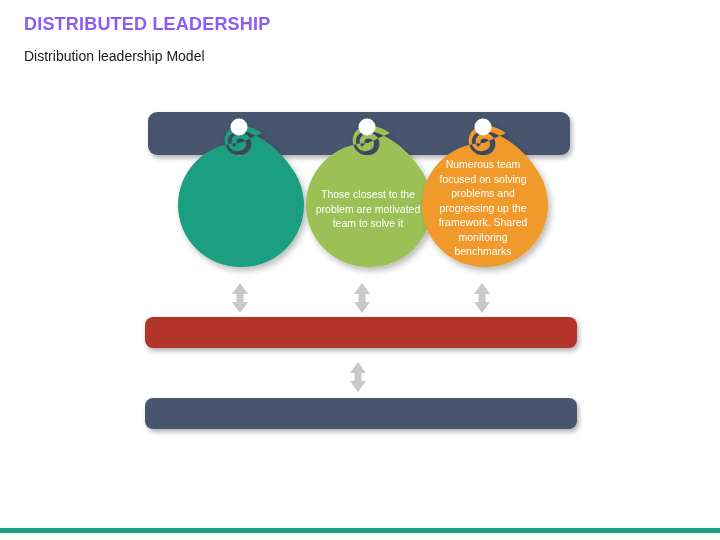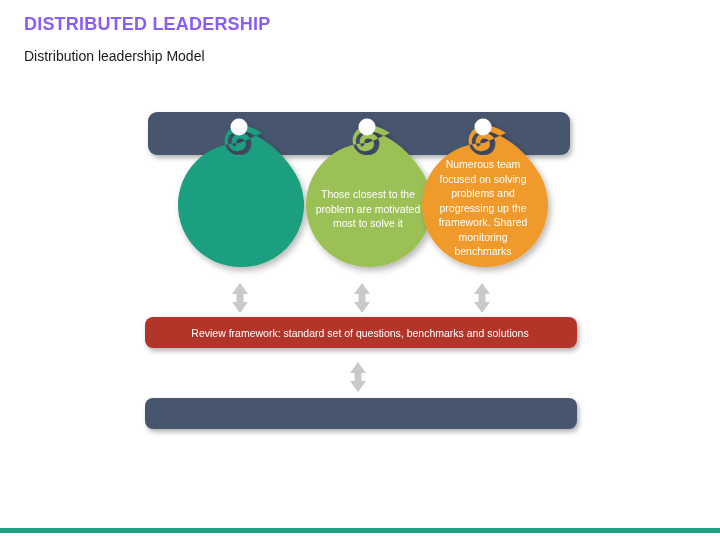--- a/index.html
+++ b/index.html
@@ -222,7 +222,7 @@
     </g>
   </svg>
 
-  <div class="circle-label" id="circle-label-2">Those closest to the problem are motivated most to solve it</div>
+  <div class="circle-label" id="circle-label-2">Those closest to the problem are motivated team to solve it</div>
   <div class="circle-label" id="circle-label-3">Numerous team focused on solving problems and progressing up the framework. Shared monitoring benchmarks</div>
 
   <div class="bar-label" id="red-bar-label">Review framework: standard set of questions, benchmarks and solutions</div>

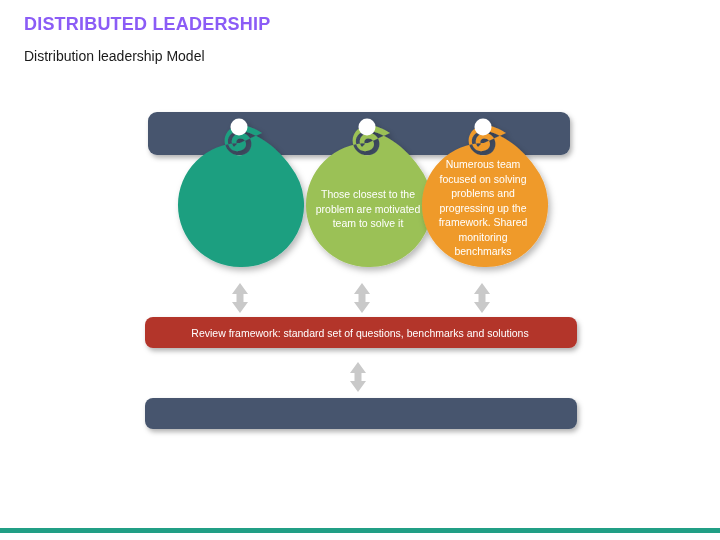--- a/index.html
+++ b/index.html
@@ -225,7 +225,6 @@
   <div class="circle-label" id="circle-label-2">Those closest to the problem are motivated team to solve it</div>
   <div class="circle-label" id="circle-label-3">Numerous team focused on solving problems and progressing up the framework. Shared monitoring benchmarks</div>
 
-  <div class="bar-label" id="red-bar-label">Review framework: standard set of questions, benchmarks and solutions</div>
 </div>
 
 <div id="footer-strip"></div>

